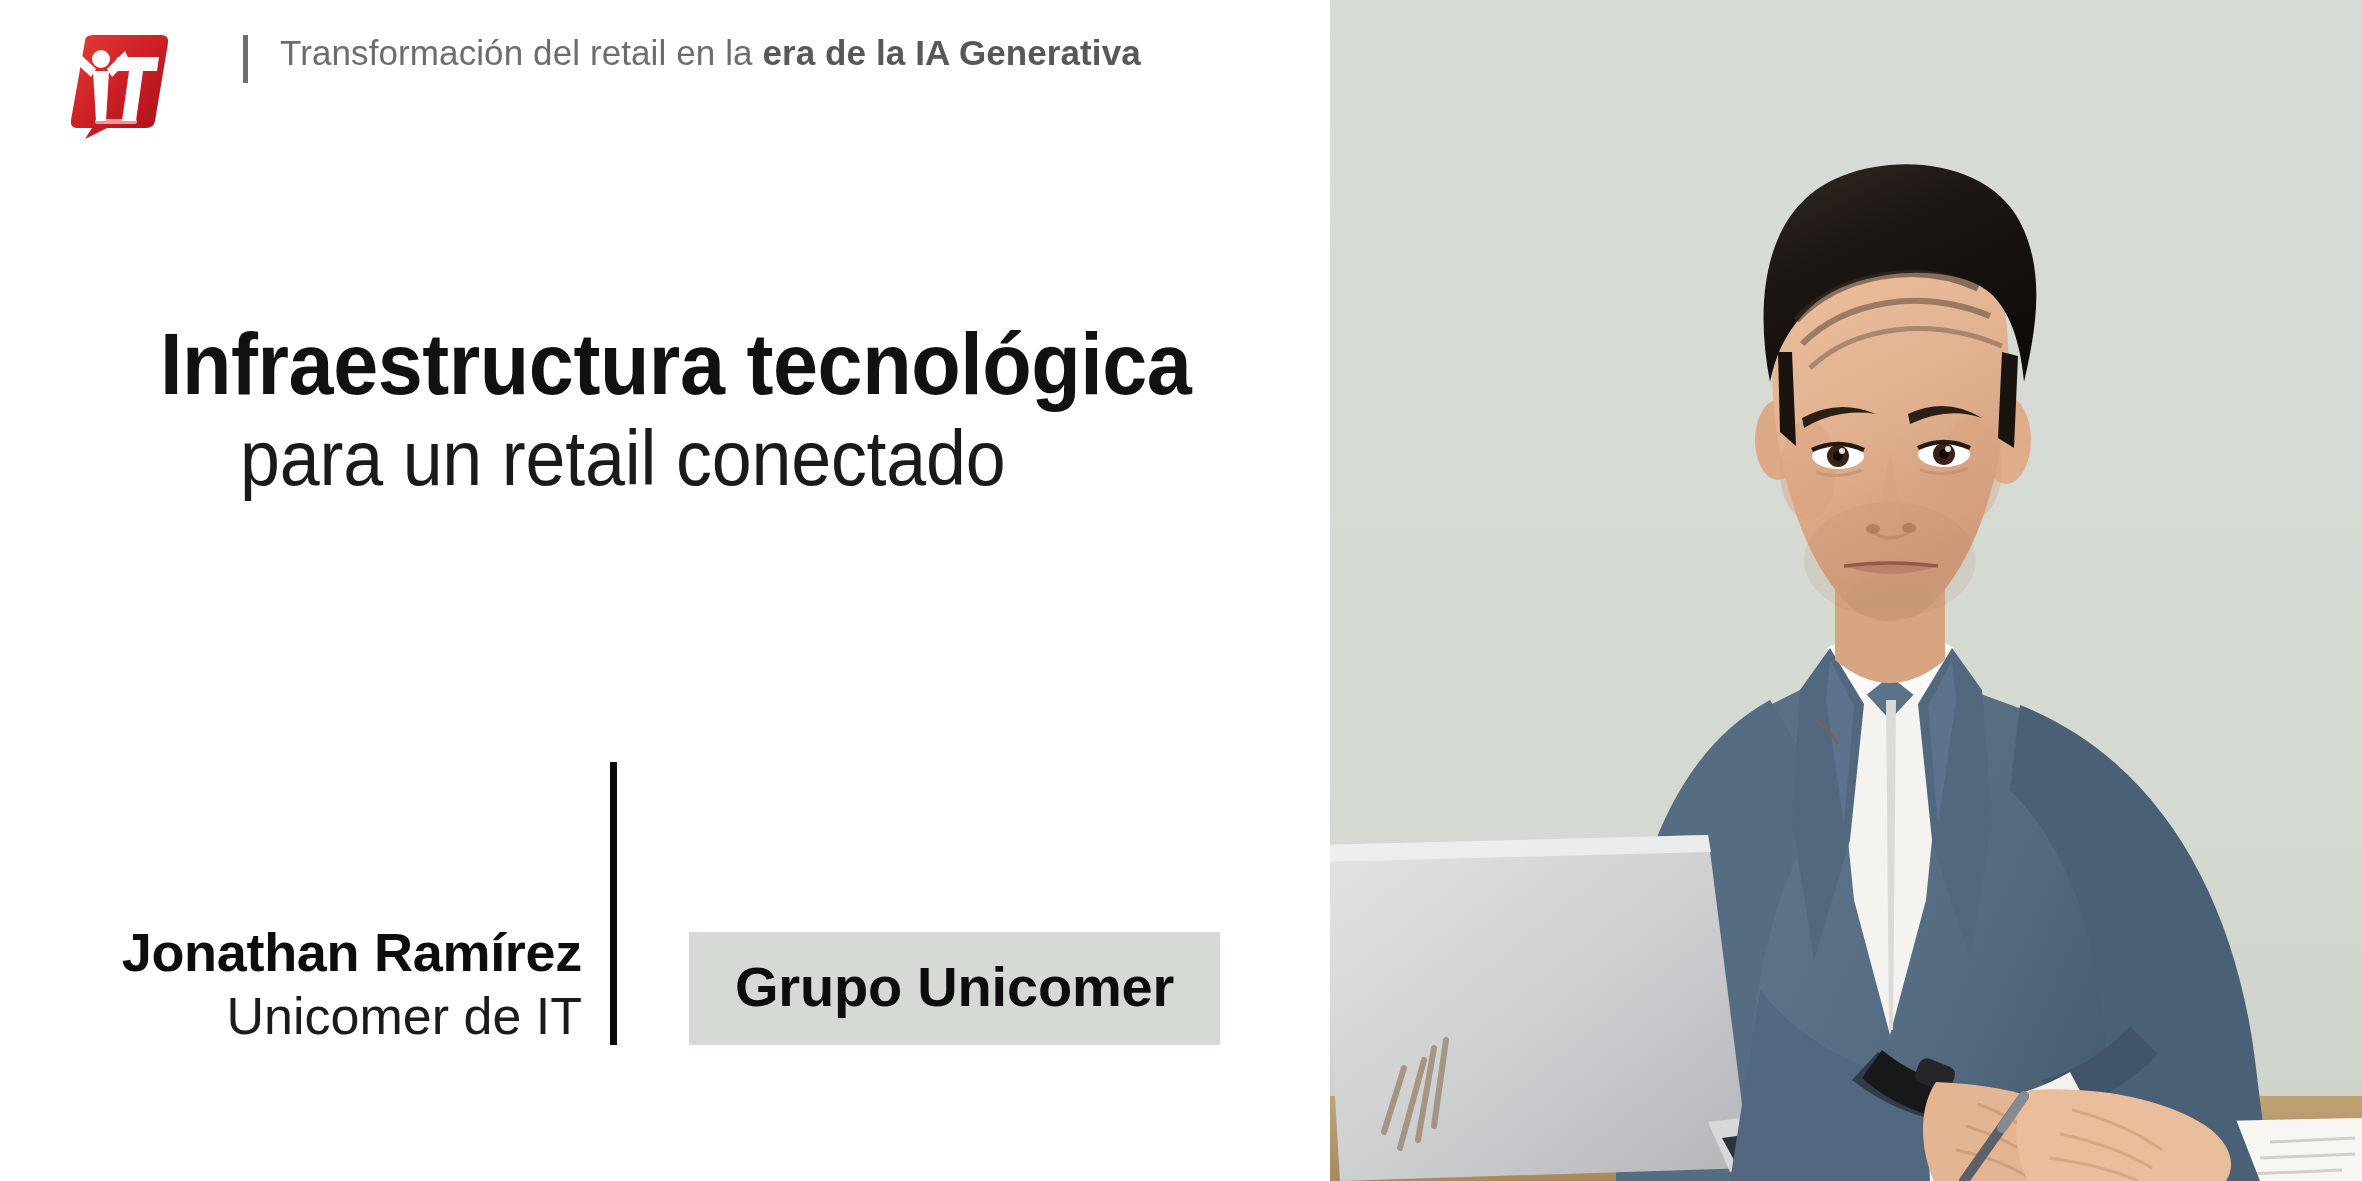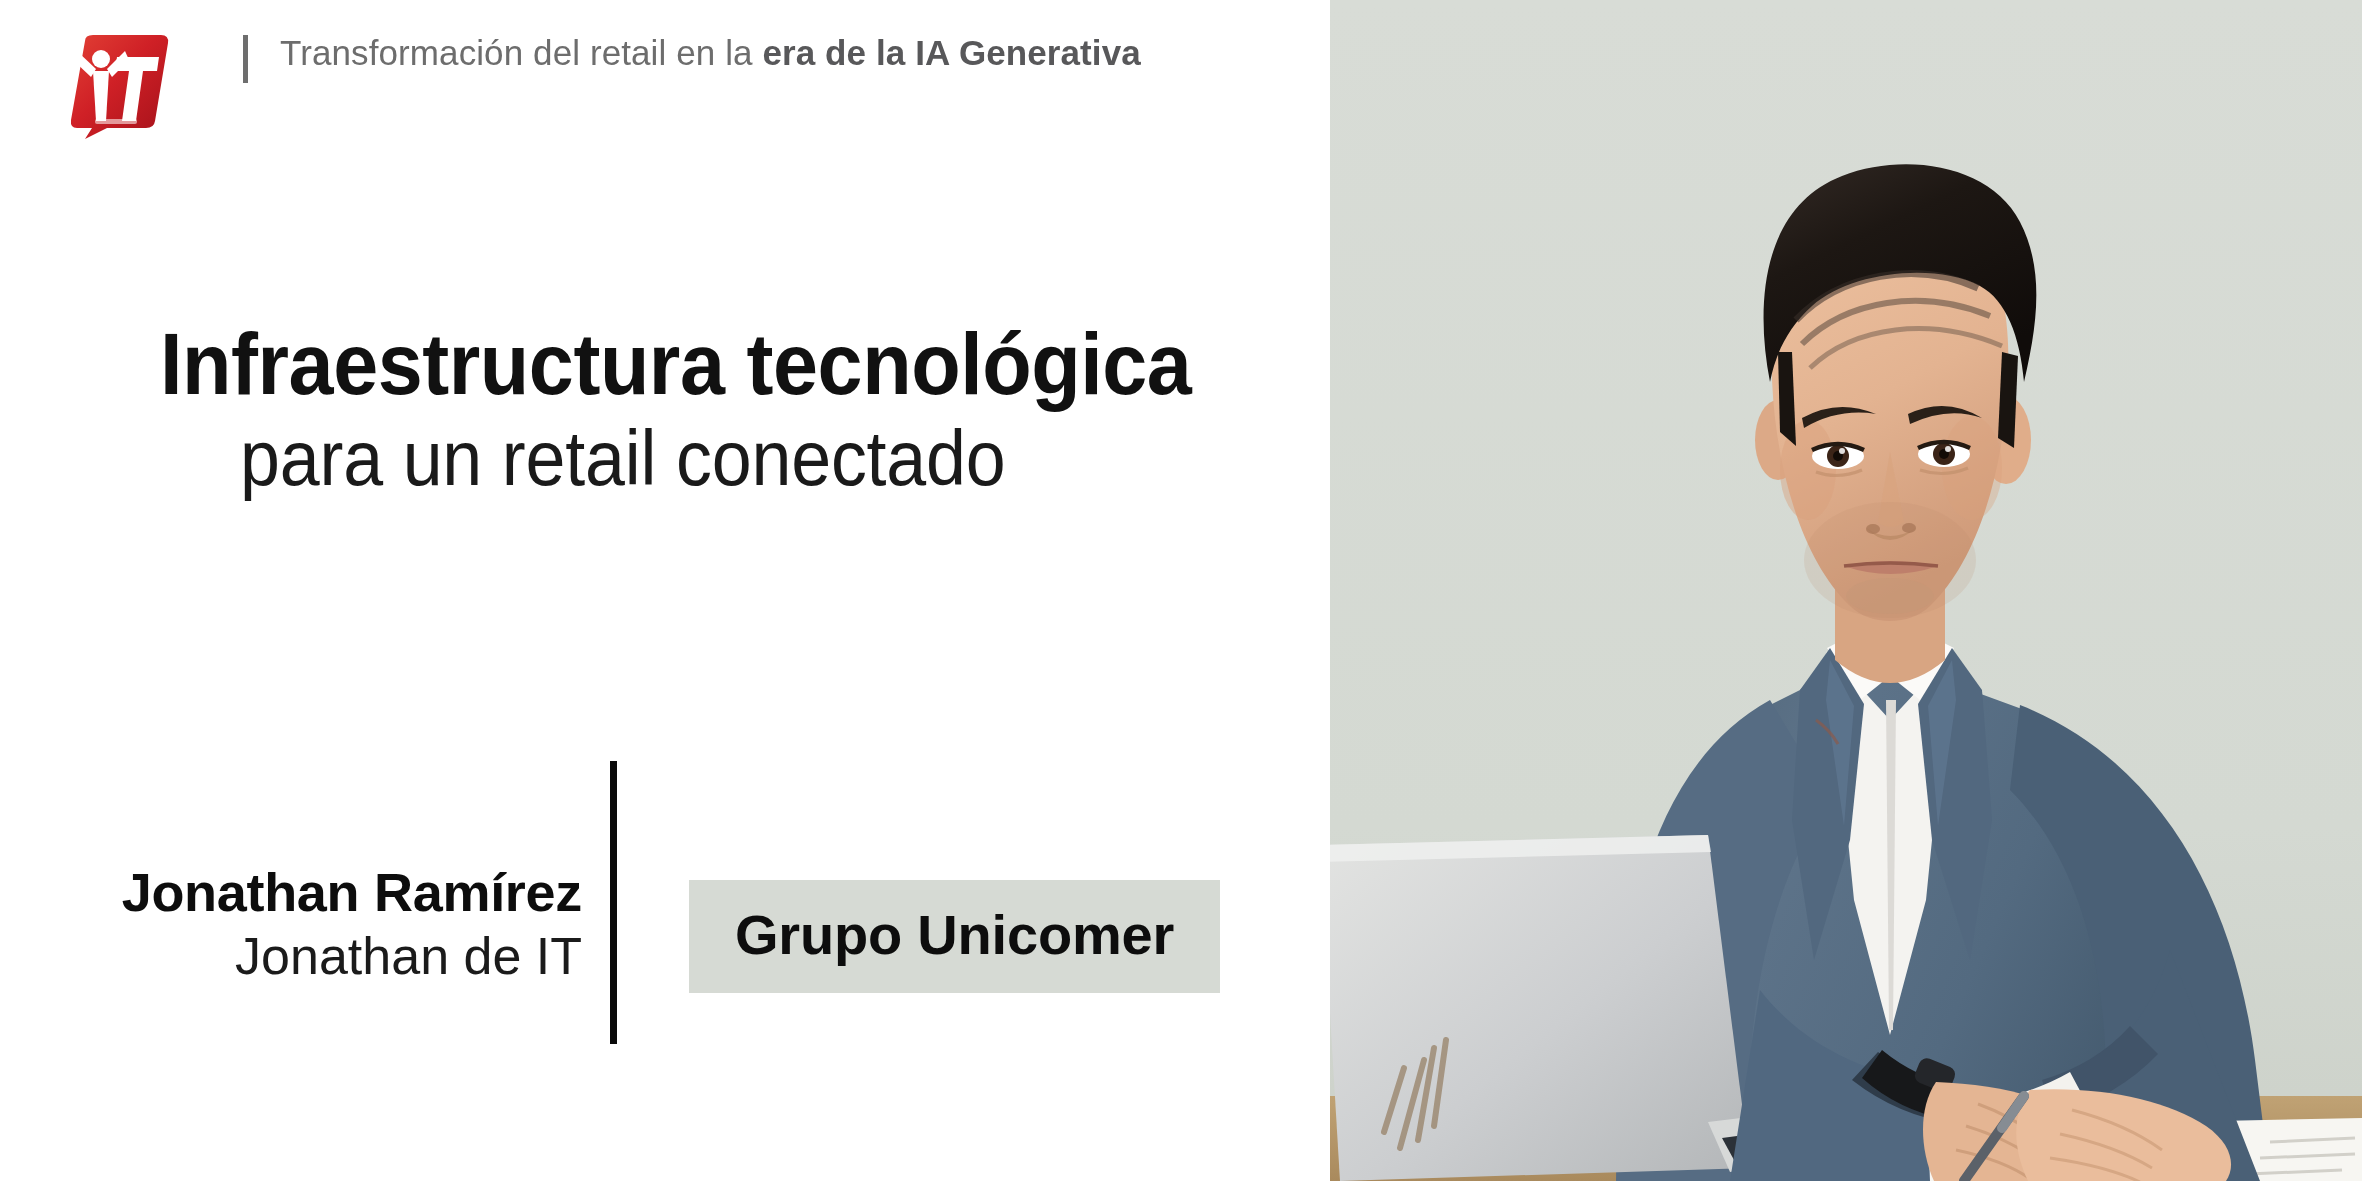--- a/index.html
+++ b/index.html
@@ -109,7 +109,7 @@
     width: 1580px;
     height: 285px;
     display: flex;
-    align-items: center;
+    align-items: flex-end;
   }
   .speaker-names {
     width: 610px;

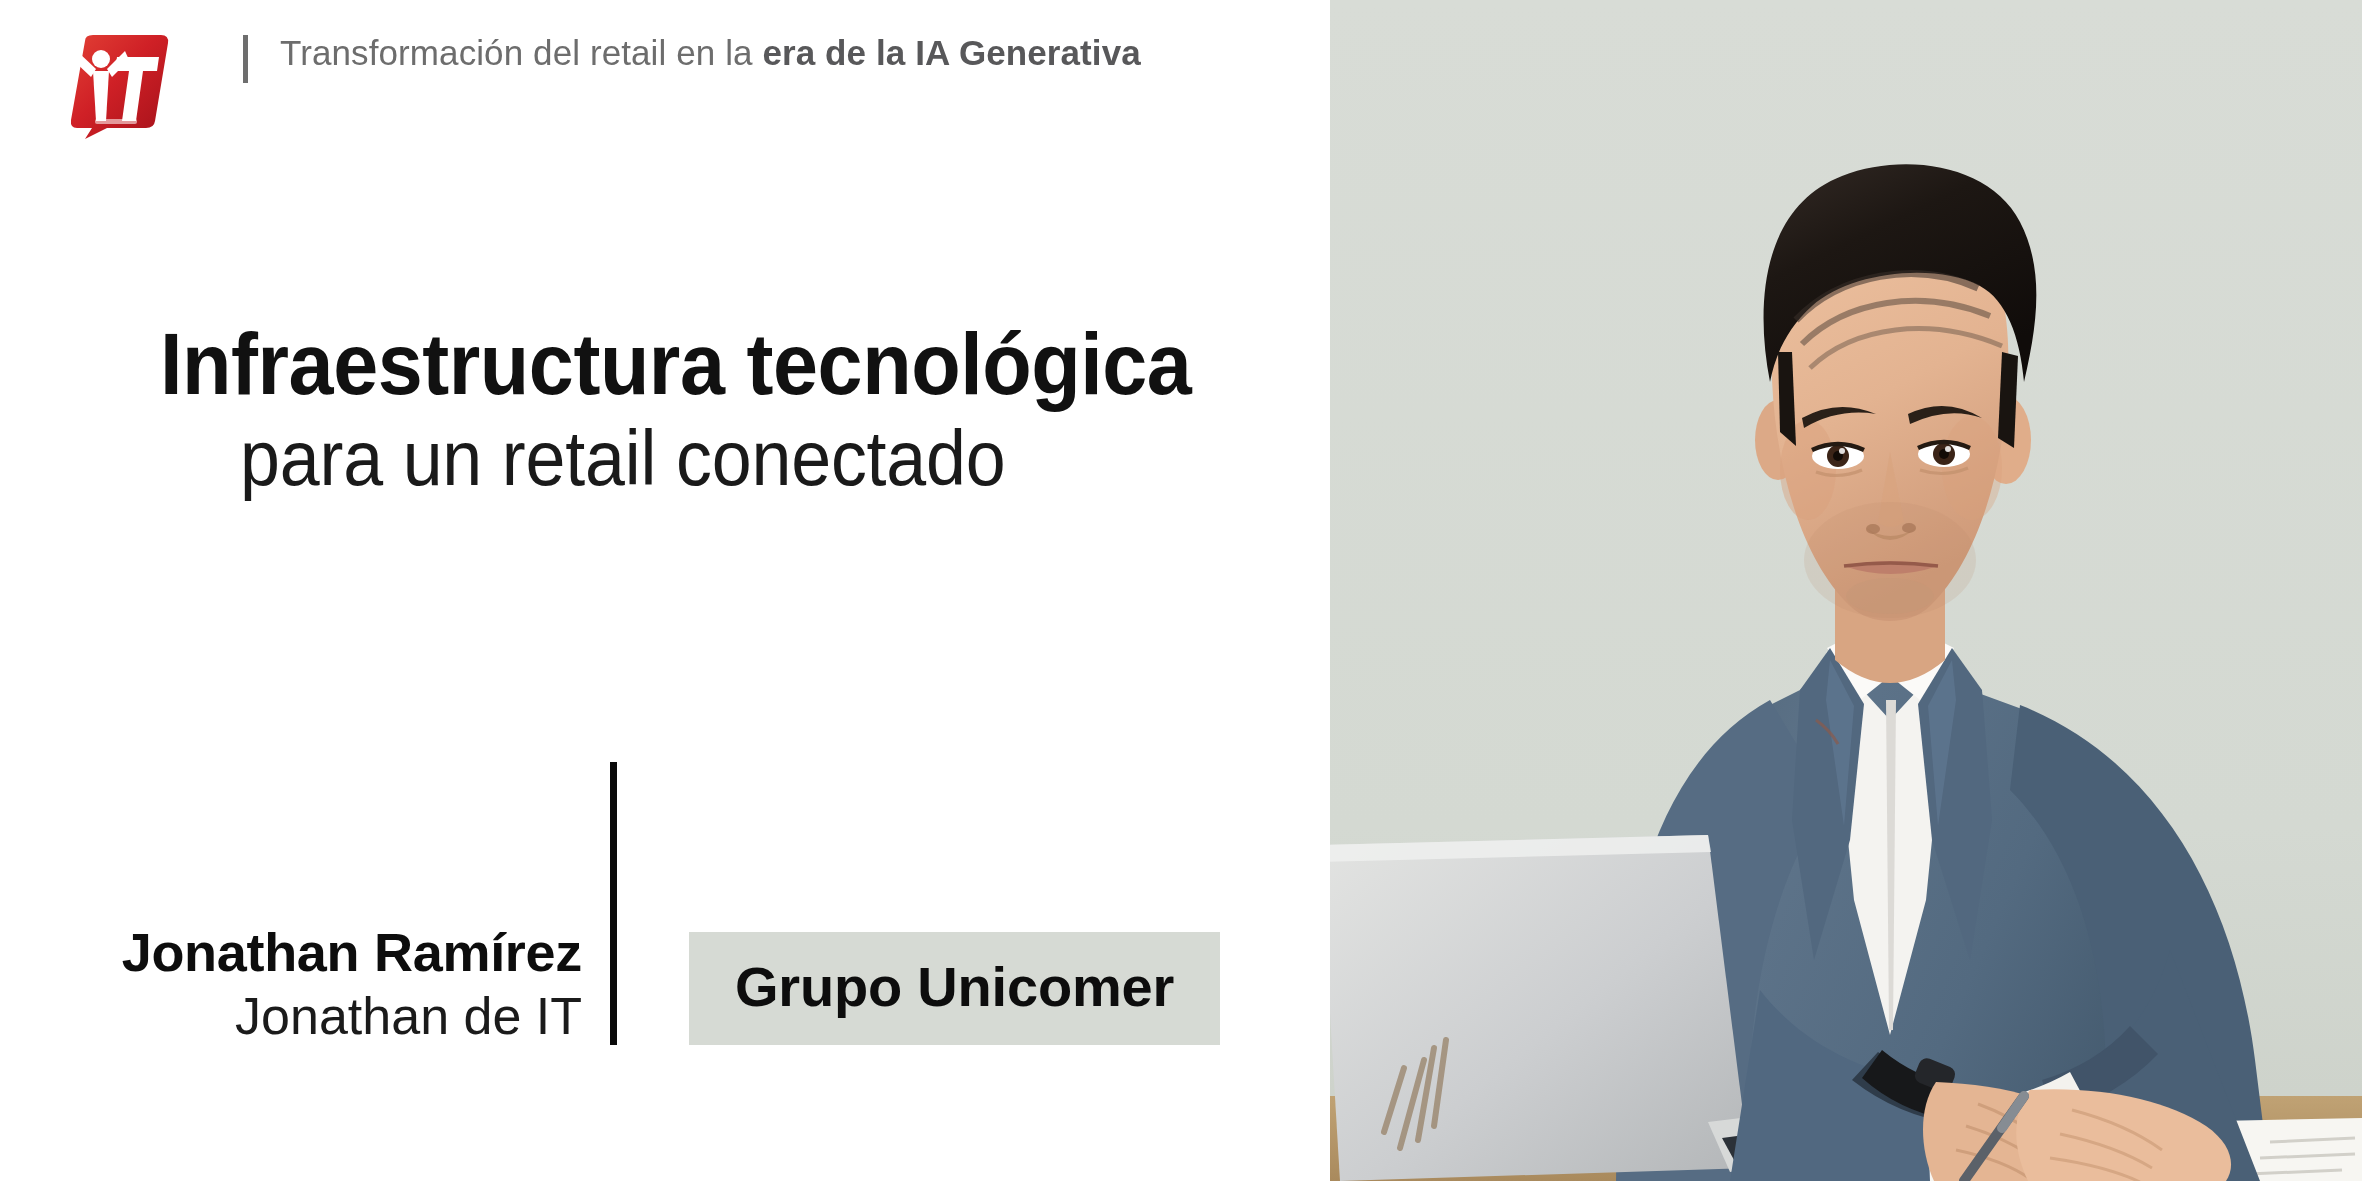--- a/index.html
+++ b/index.html
@@ -215,7 +215,7 @@
     <div class="speaker-block">
       <div class="speaker-names">
         <div class="speaker-name">Jonathan Ramírez</div>
-        <div class="speaker-role">Jonathan de IT</div>
+        <div class="speaker-role">Unicomer de IT</div>
       </div>
       <div class="speaker-divider"></div>
       <div class="company-wrap">

